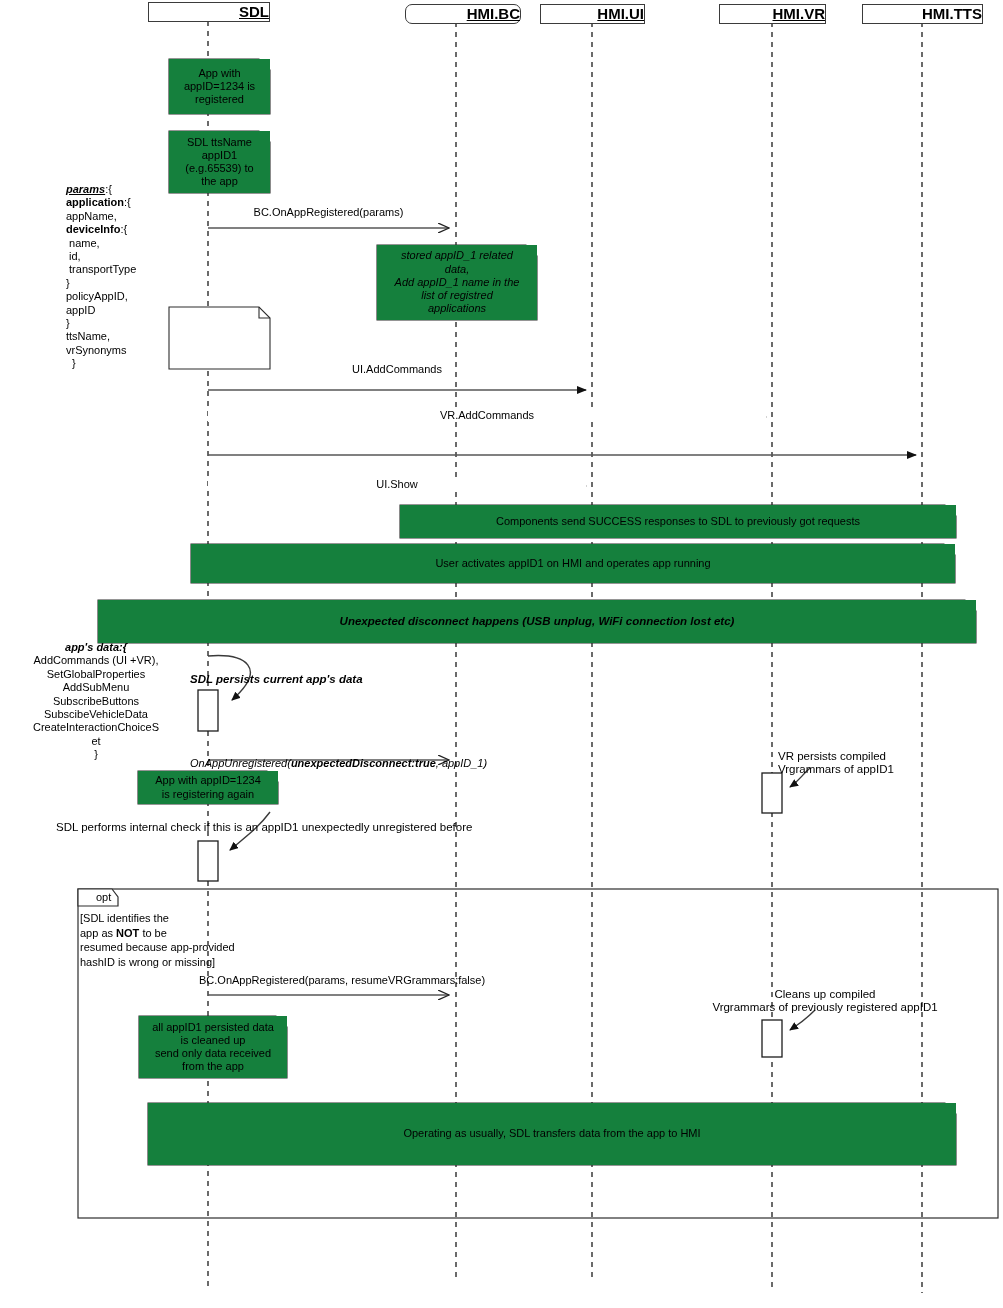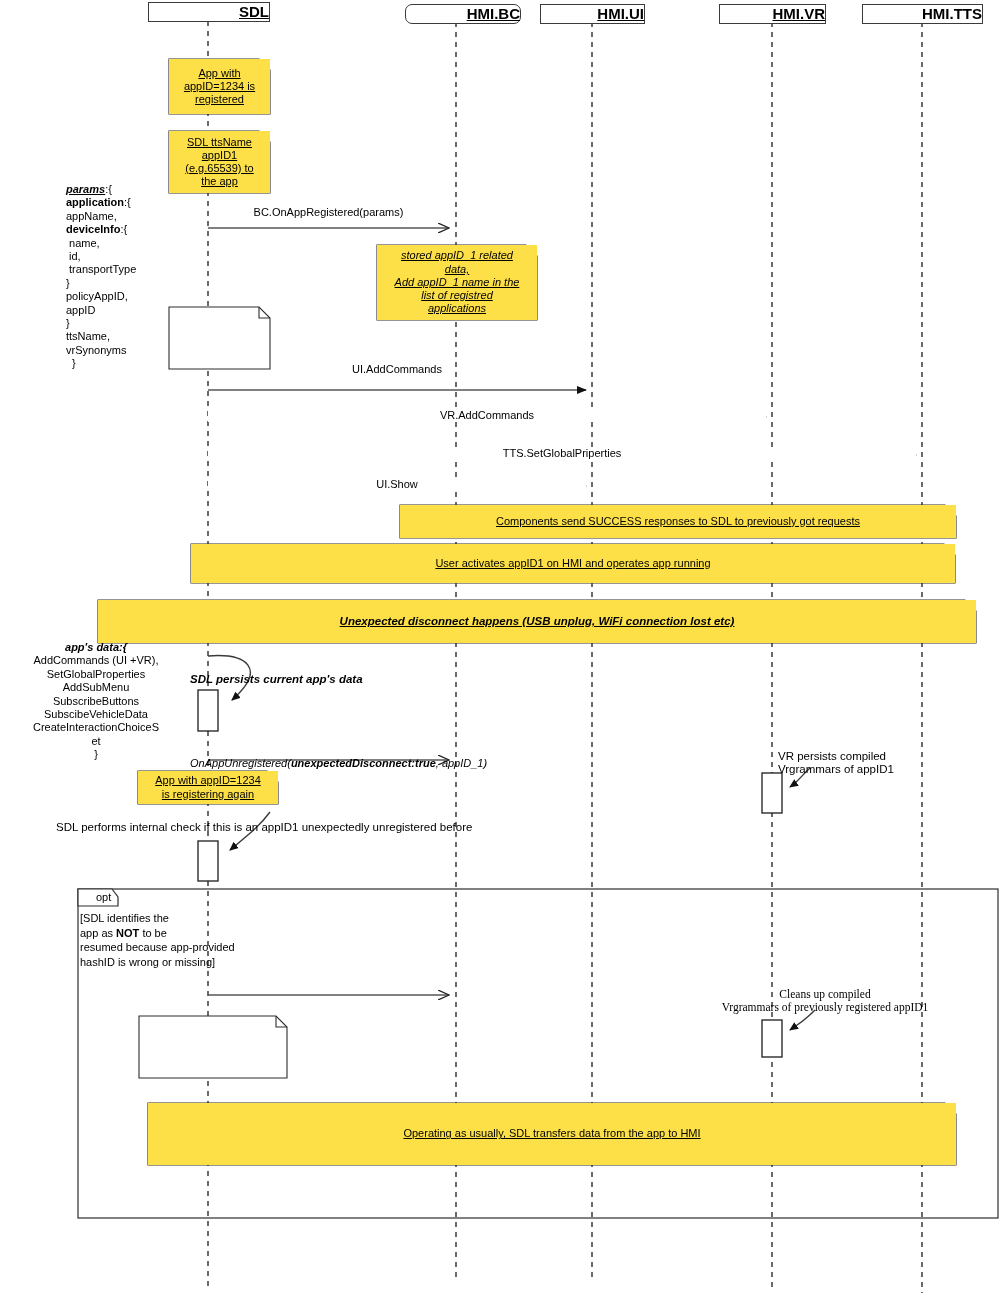--- a/index.html
+++ b/index.html
@@ -46,7 +46,7 @@
   .note {
     position: absolute;
     box-sizing: border-box;
-    background: #fde047;
+    background: #15803d;
     font-size: 11px;
     line-height: 13.2px;
     text-align: center;
@@ -55,7 +55,6 @@
     align-items: center;
     justify-content: flex-end;
     padding: 2px 5px;
-    text-decoration: underline;
   }
   .note .note-txt { white-space: pre-line; width: 100%; }
   .note.italic { font-style: italic; }

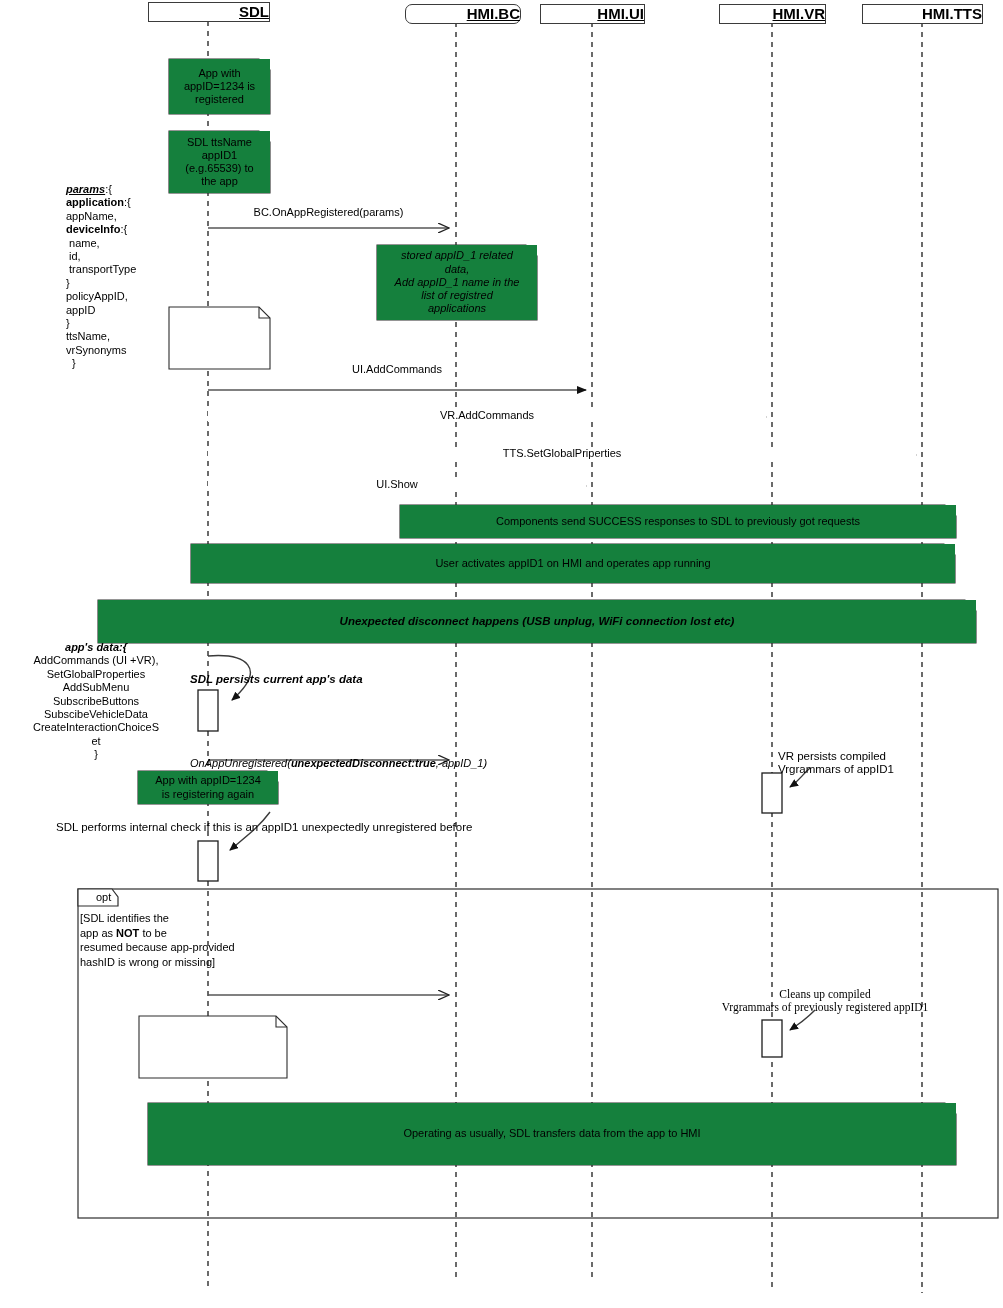--- a/index.html
+++ b/index.html
@@ -273,7 +273,6 @@
 
   <div class="msg-label" style="left:208px; top:409px; width:558px; background:#fff;">VR.AddCommands</div>
 
-  <div class="msg-label" style="left:208px; top:447px; width:708px; background:#fff;">TTS.SetGlobalPriperties</div>
 
   <div class="msg-label" style="left:208px; top:478px; width:378px; background:#fff;">UI.Show</div>
 

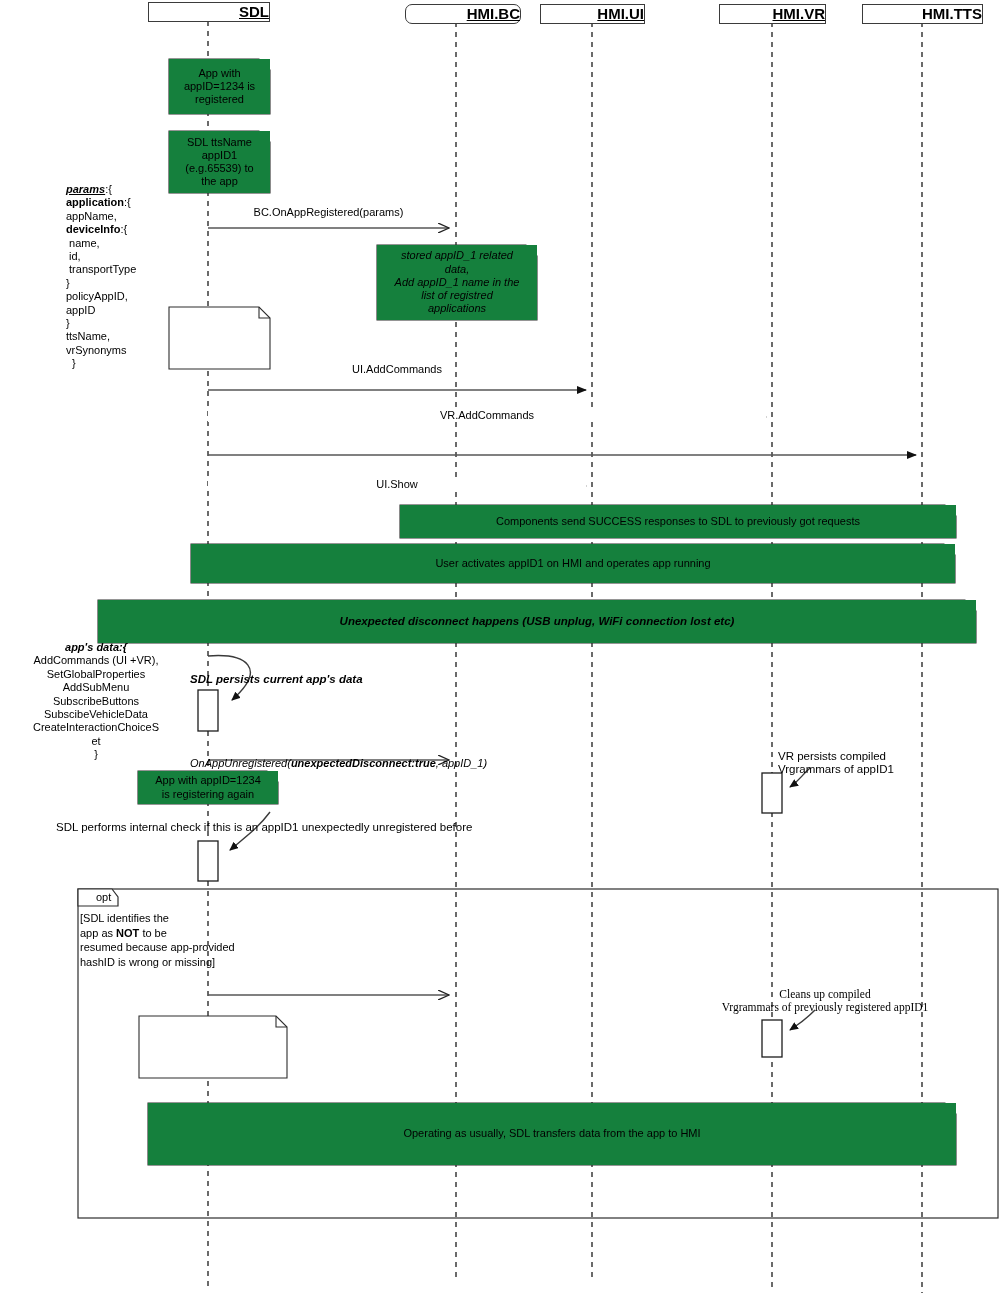--- a/index.html
+++ b/index.html
@@ -278,6 +278,7 @@
 
   <div class="msg-label i" style="left:190px; top:734px; width:300px; text-align:left;">OnAppUnregistered(<b>unexpectedDisconnect:true</b>, appID_1)</div>
 
+  <div class="msg-label" style="left:199px; top:974px; width:500px; text-align:left;">BC.OnAppRegistered(params, resumeVRGrammars:false)</div>
 
   <div class="txt bi l" style="left:190px; top:673px; width:260px; font-size:11.5px;">SDL persists current app's data</div>
 

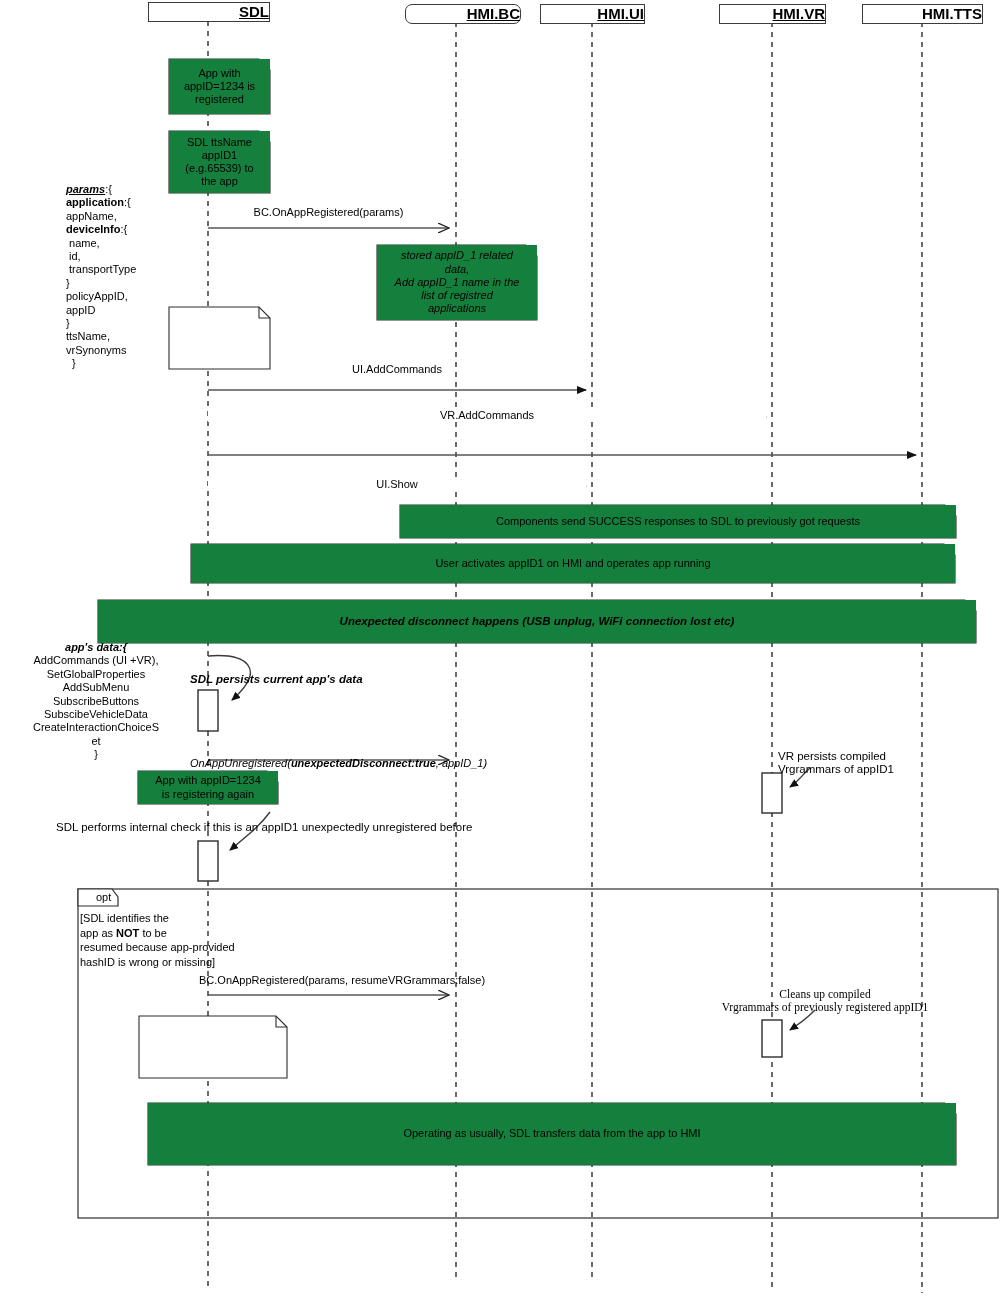--- a/index.html
+++ b/index.html
@@ -84,7 +84,7 @@
     color: #000;
     white-space: pre-line;
   }
-  .txt.c { text-align: center; font-family: Liberation Serif, serif; }
+  .txt.c { text-align: center; }
   .txt.l { text-align: left; }
   .txt.bi { font-style: italic; font-weight: bold; }
 

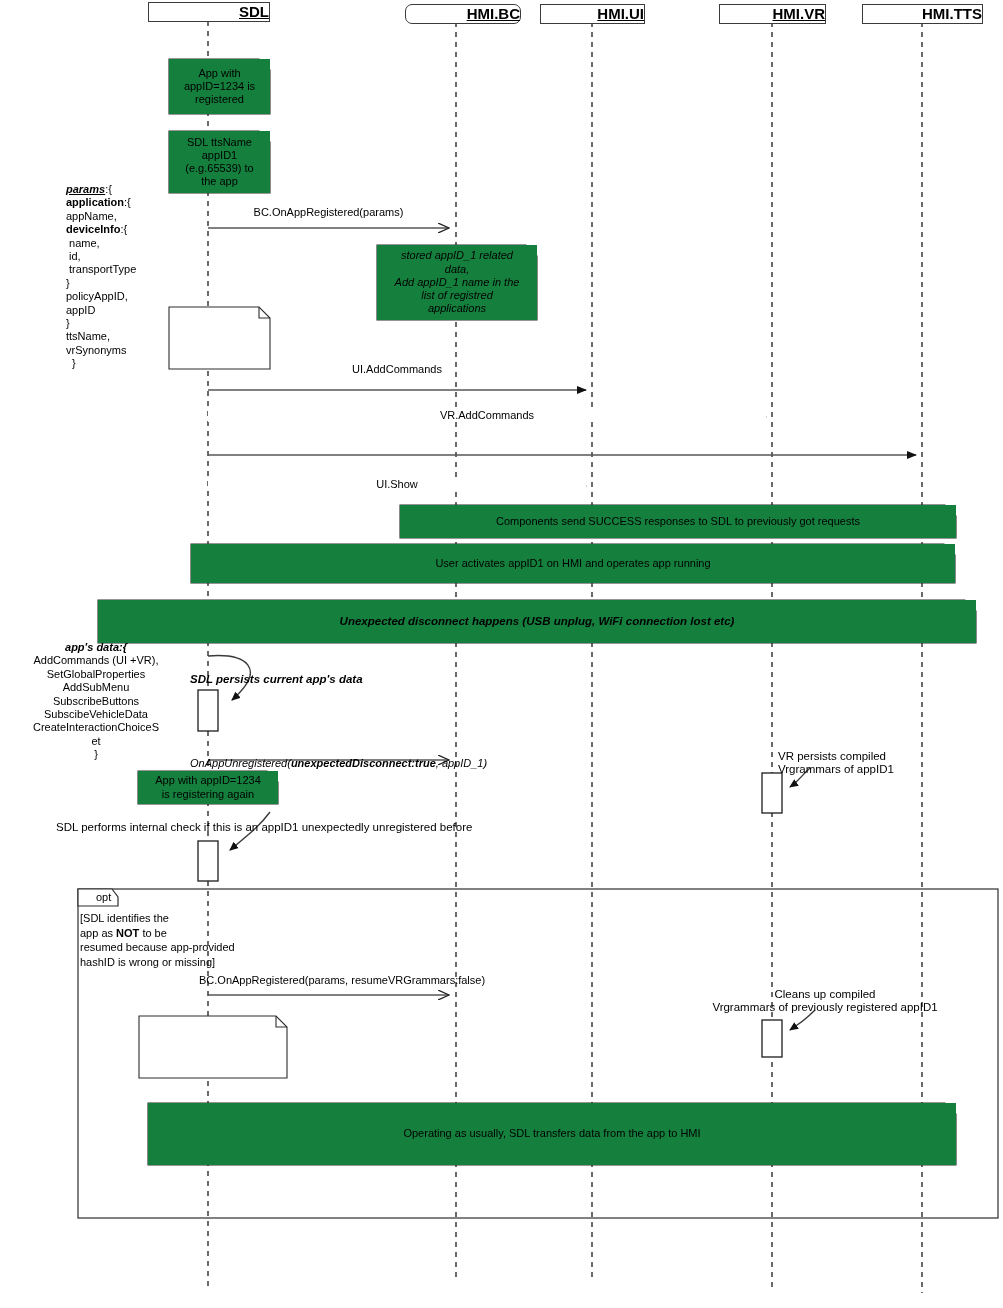--- a/index.html
+++ b/index.html
@@ -262,6 +262,12 @@
 is registering again</div>
   </div>
 
+  <div class="note" style="left:139px; top:1016px; width:148px; height:62px;">
+    <div class="note-txt">all appID1 persisted data
+is cleaned up
+send only data received
+from the app</div>
+  </div>
 
   <div class="note" style="left:148px; top:1103px; width:808px; height:62px;">
     <div class="note-txt">Operating as usually, SDL transfers data from the app to HMI</div>

